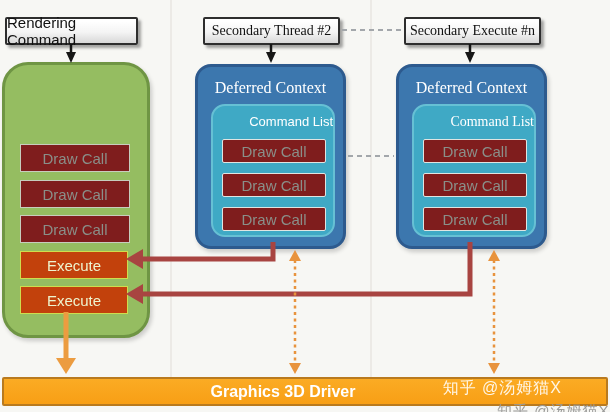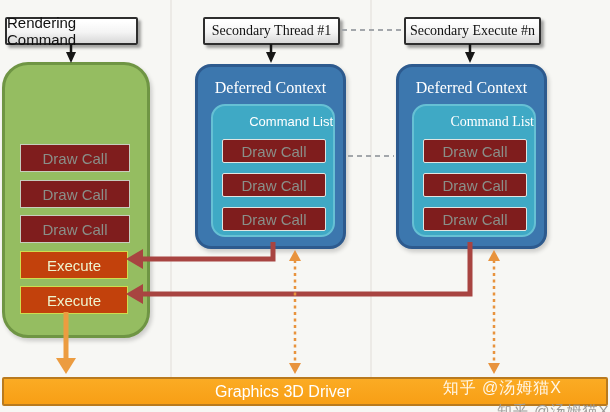--- a/index.html
+++ b/index.html
@@ -89,7 +89,7 @@
     <span>Rendering Command</span>
   </div>
   <div class="thread-box serif" style="left:203px;top:17px;width:137px;">
-    <span>Secondary Thread #1</span>
+    <span>Secondary Thread #2</span>
   </div>
   <div class="thread-box serif" style="left:404px;top:17px;width:137px;">
     <span>Secondary Execute #n</span>

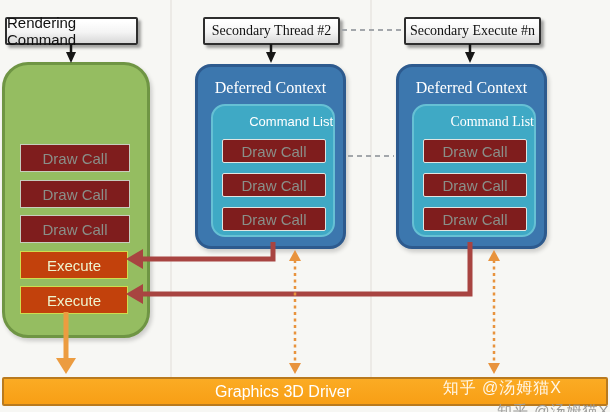--- a/index.html
+++ b/index.html
@@ -66,7 +66,7 @@
     border:2px solid #b97a1e;border-radius:2px;
     display:flex;align-items:center;justify-content:center;
   }
-  .driver-bar .label{color:#ffffff;font-size:16px;margin-right:44px;}
+  .driver-bar .label{color:#ffffff;font-size:16px;margin-right:44px;font-weight:bold;}
   
   .wm1{
     position:absolute;top:378px;right:48px;color:rgba(255,252,245,0.92);

